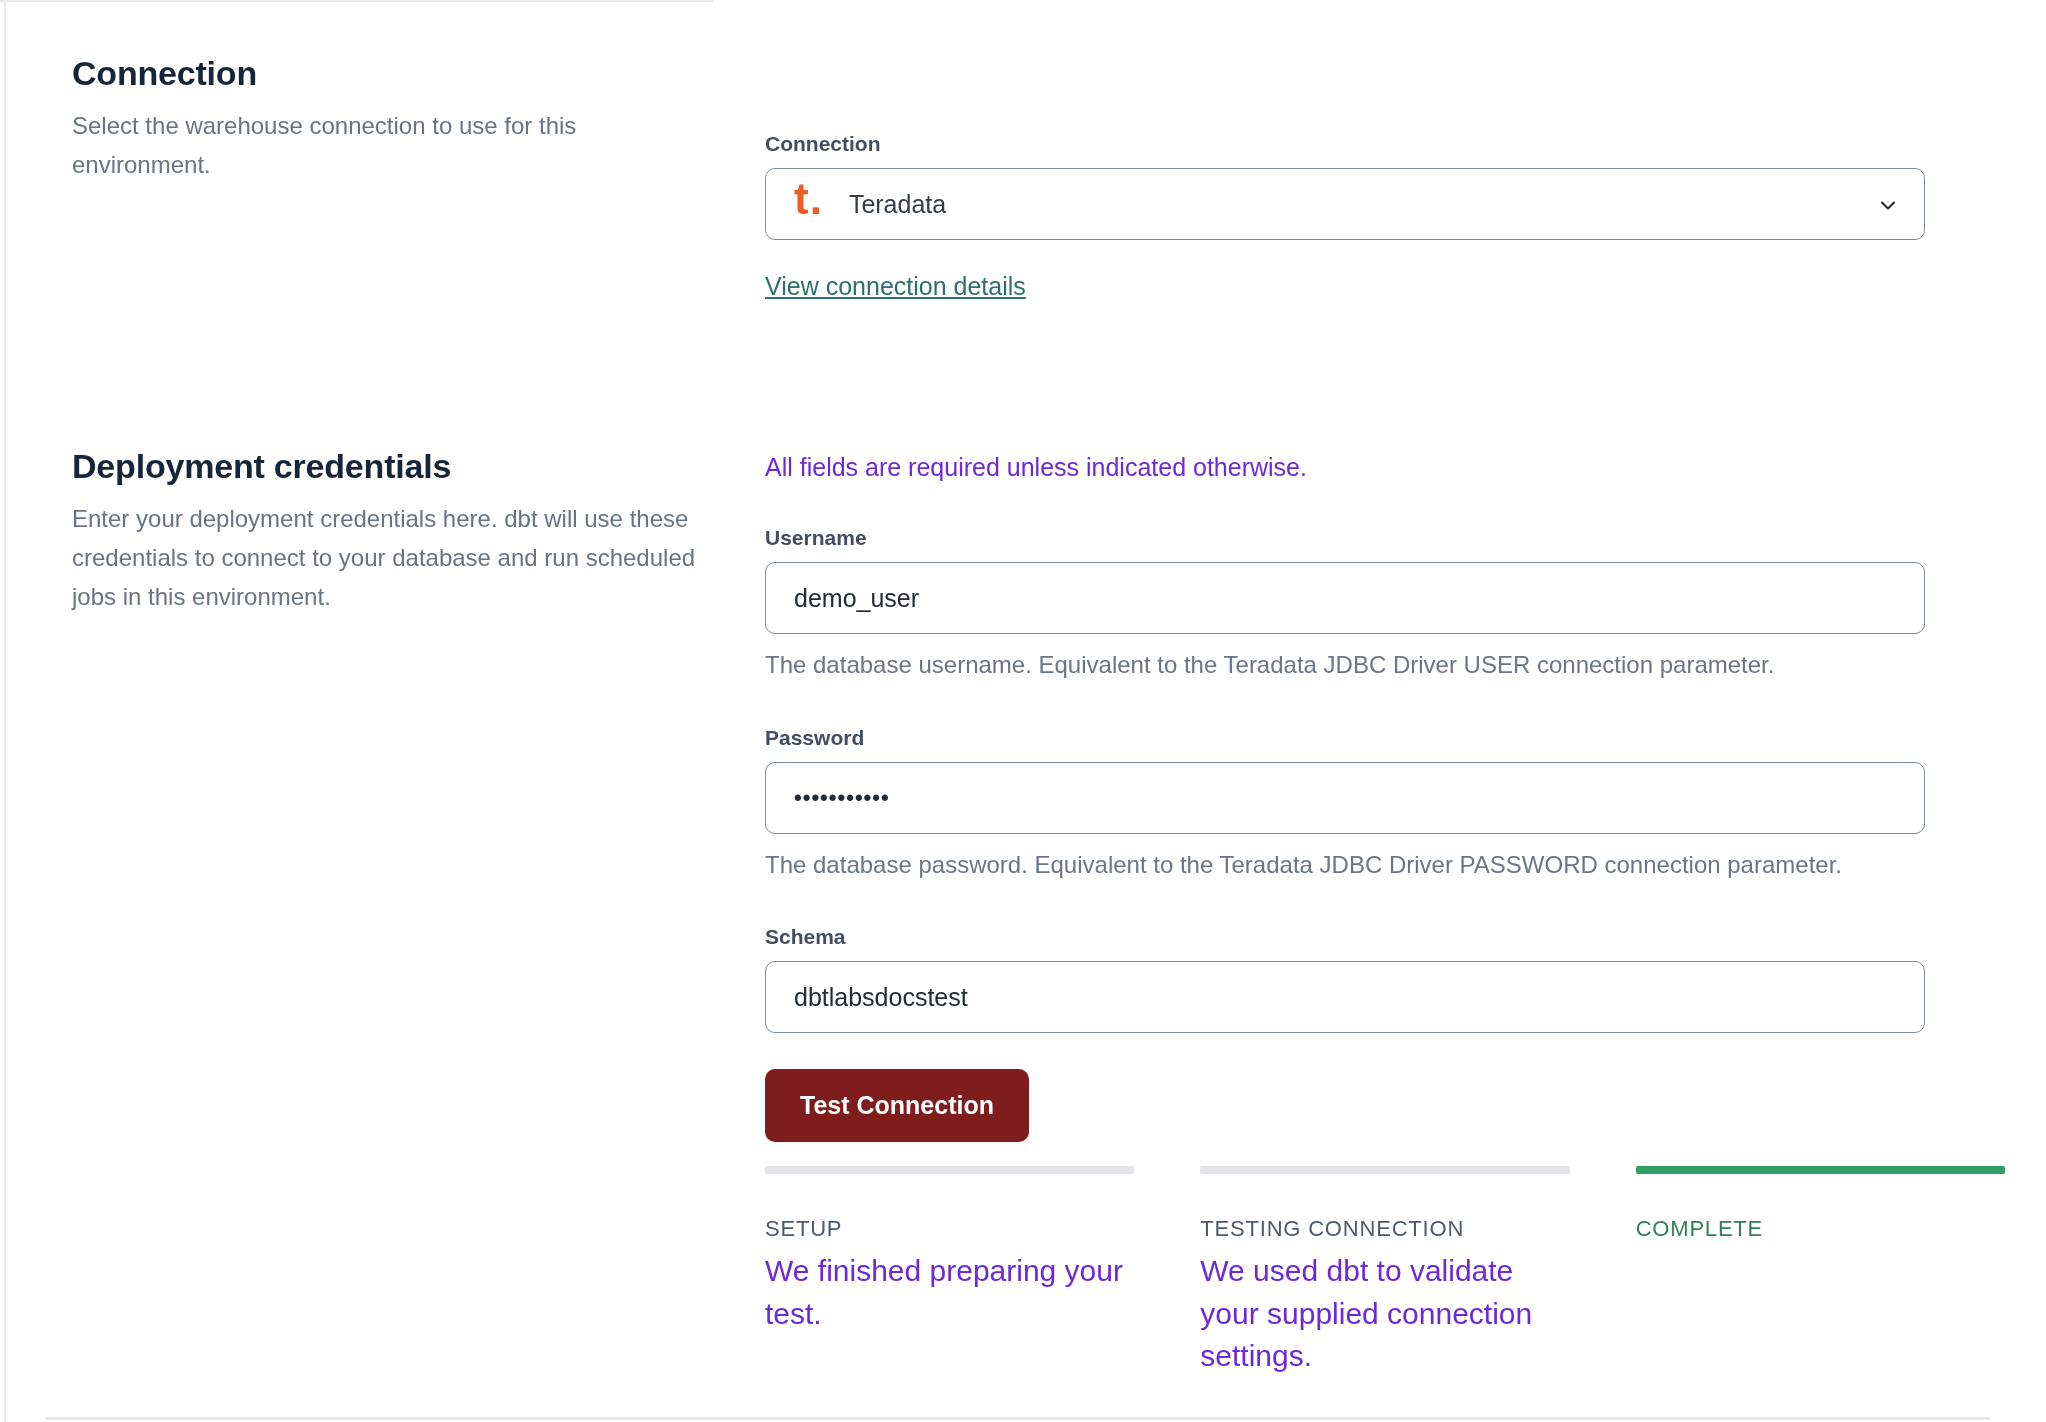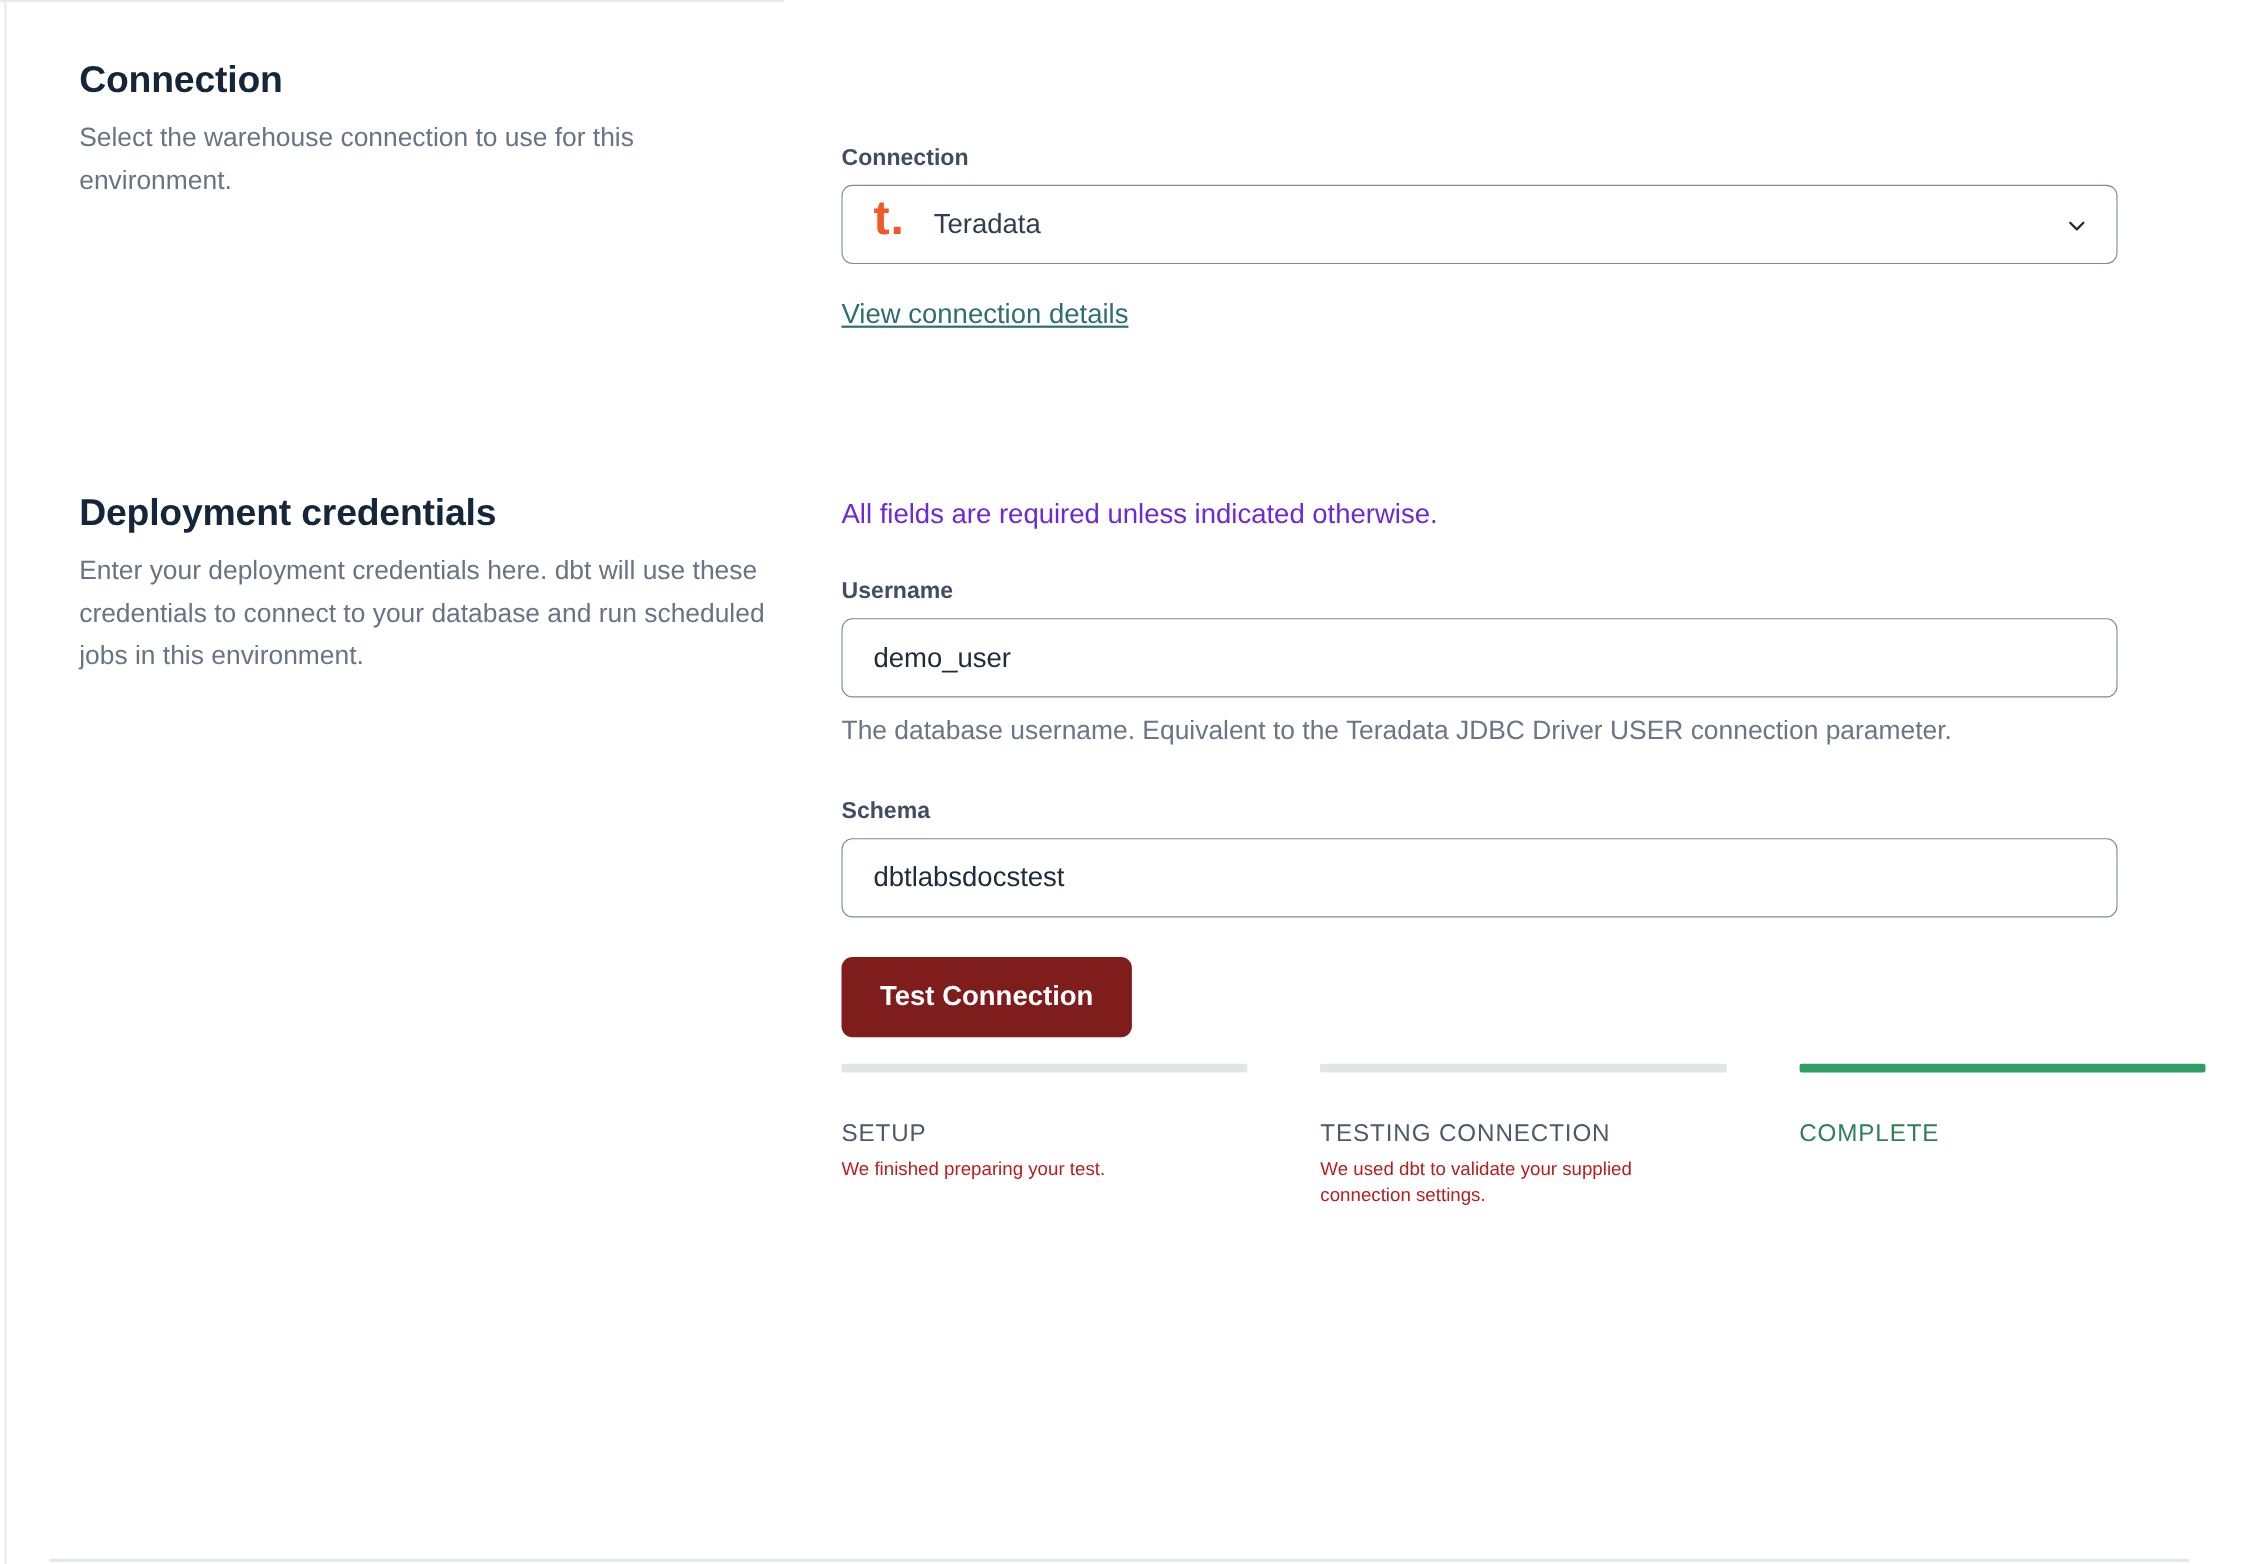--- a/index.html
+++ b/index.html
@@ -197,6 +197,11 @@
       <div class="field-help">The database username. Equivalent to the Teradata JDBC Driver USER connection parameter.</div>
     </div>
 
+    <div class="field-group">
+      <label class="field-label">Password</label>
+      <input class="text-input password" type="text" value="•••••••••••" style="">
+      <div class="field-help">The database password. Equivalent to the Teradata JDBC Driver PASSWORD connection parameter.</div>
+    </div>
 
     <div class="field-group tight">
       <label class="field-label">Schema</label>

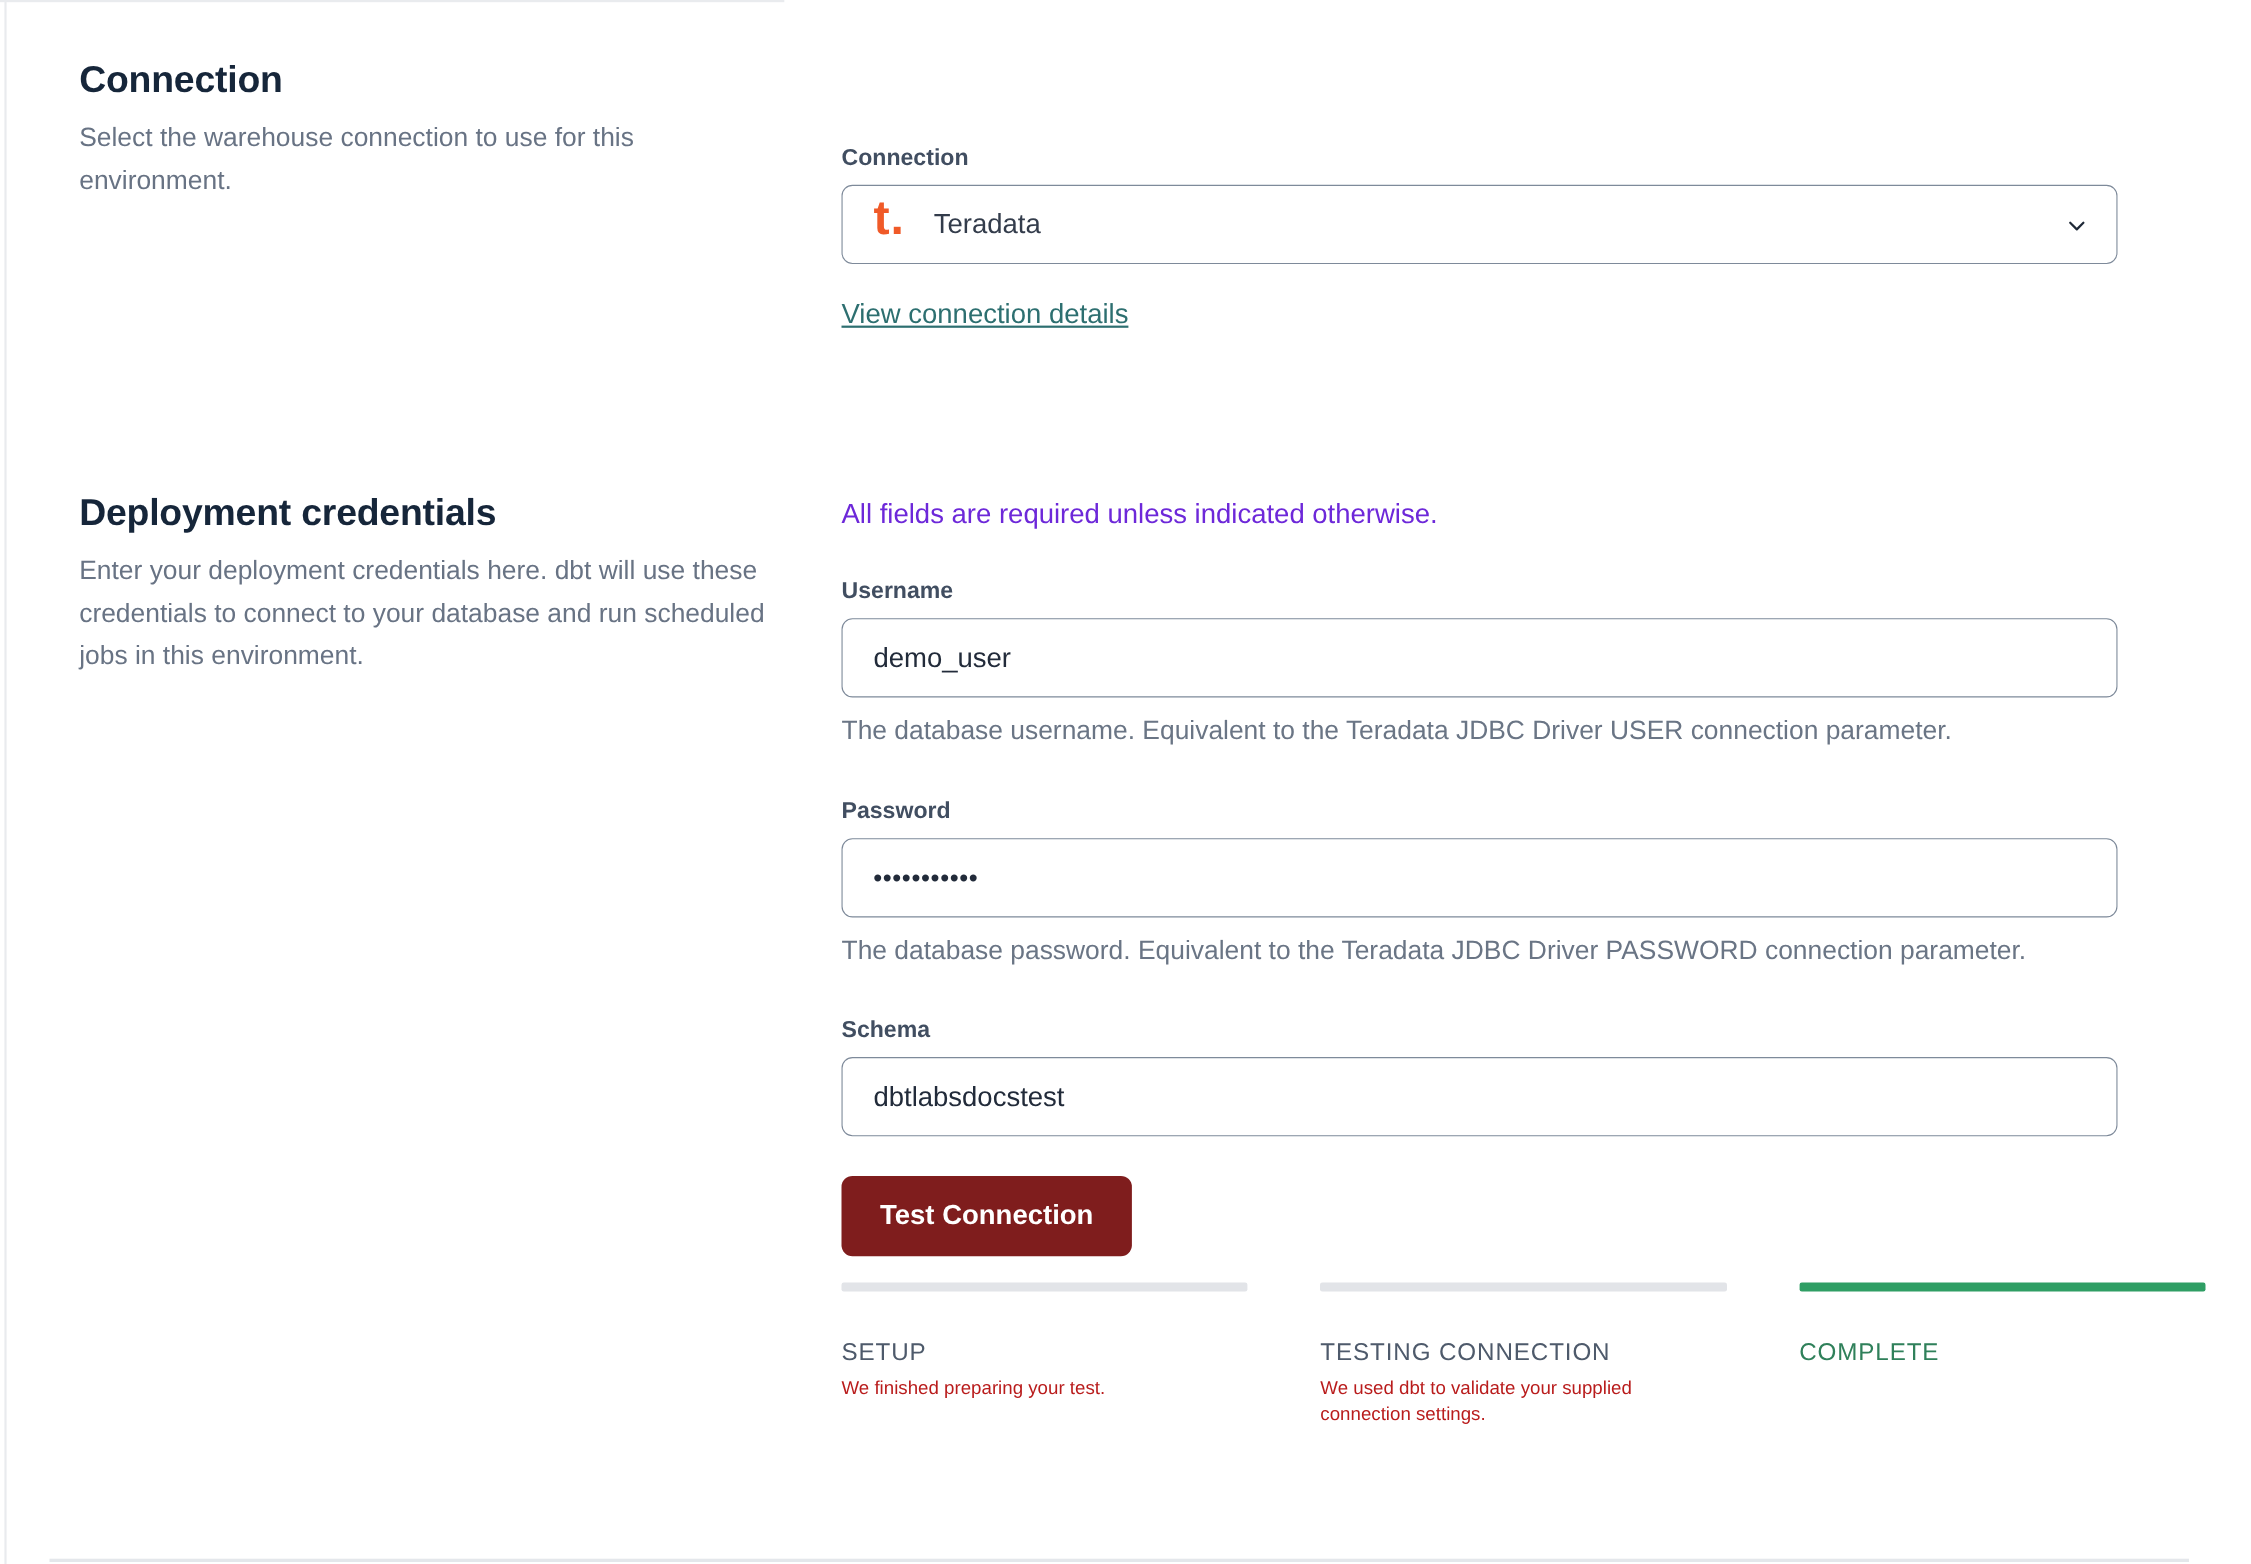--- a/index.html
+++ b/index.html
@@ -154,9 +154,9 @@
   .step.done .step-title { color: #2f805a; }
   .step-desc {
     margin-top: 8px;
-    font-size: 17px;
+    font-size: 30px;
     line-height: 1.42;
-    color: #b91c1c;
+    color: #6d28d9;
   }
 </style>
 </head>

